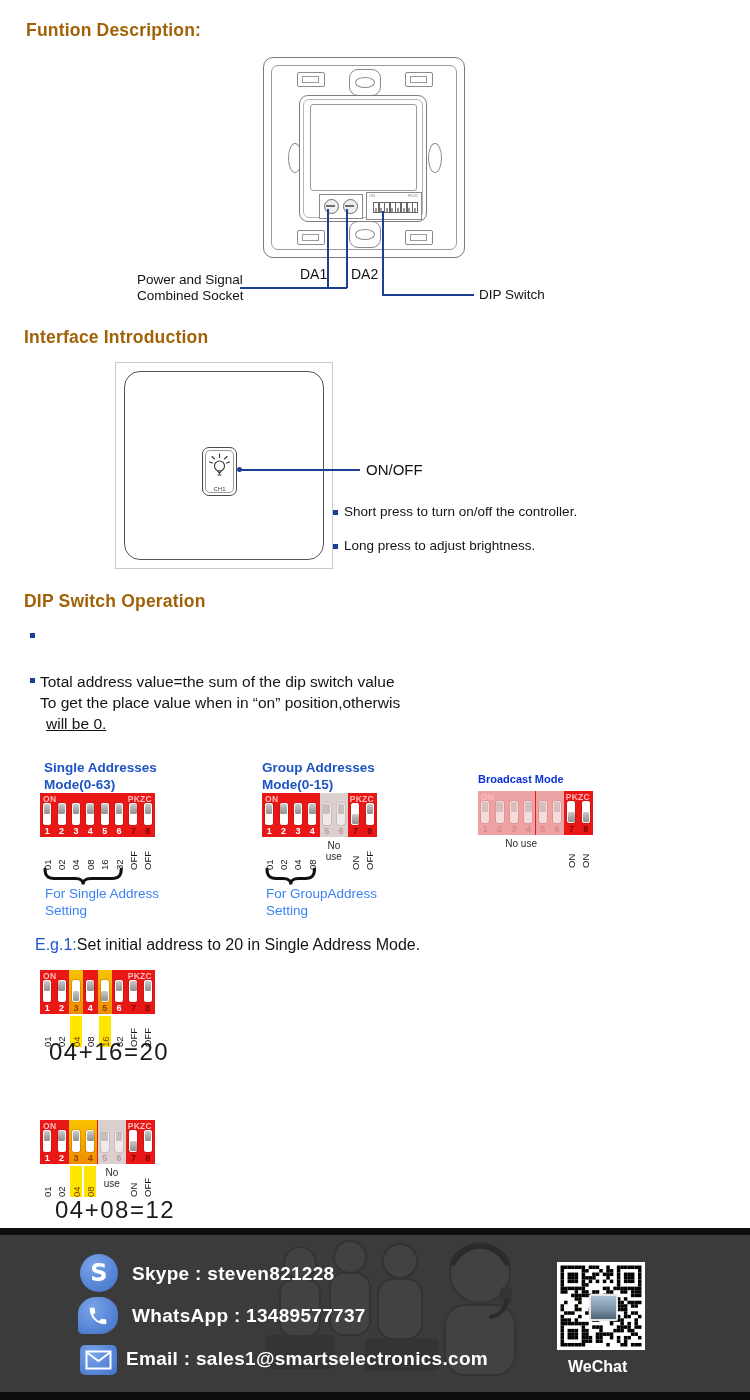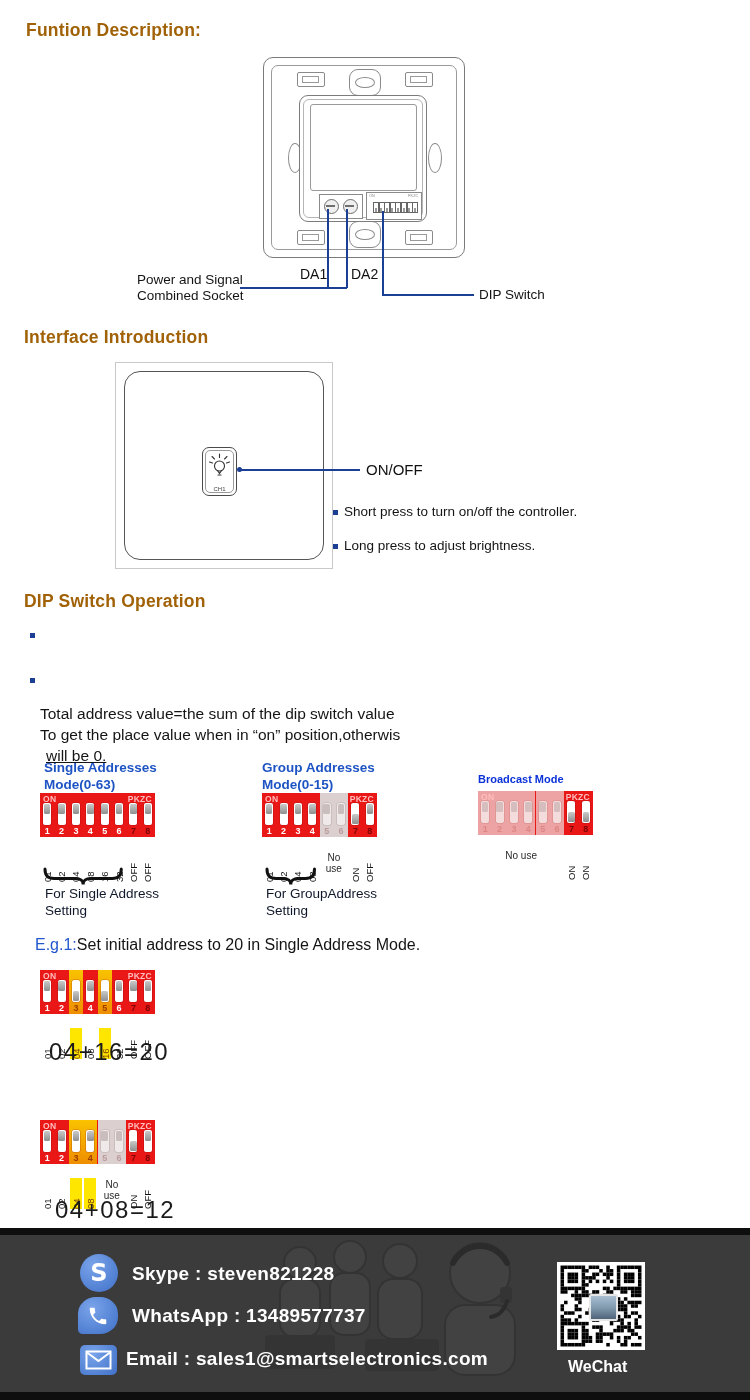--- a/index.html
+++ b/index.html
@@ -214,7 +214,7 @@
 
   <div class="navy-sq" style="left:30px;top:633px;"></div>
   <div class="navy-sq" style="left:30px;top:678px;"></div>
-  <div class="t body15" style="left:40px;top:671px;margin-top:32px;">
+  <div class="t body15" style="left:40px;top:671px;">
     <div>Total address value=the sum of the dip switch value</div>
     <div>To get the place value when in “on” position,otherwis</div>
     <div style="padding-left:6px;text-decoration:underline;">will be 0.</div>

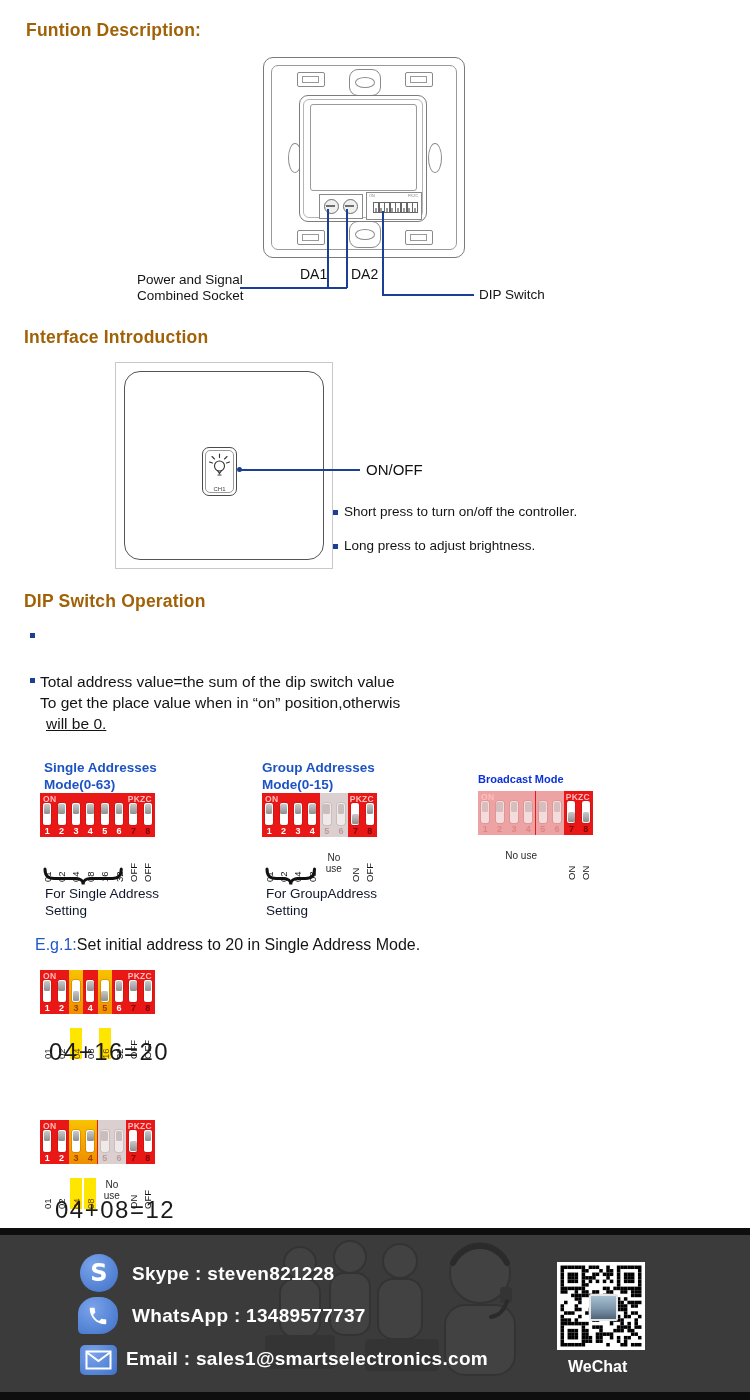--- a/index.html
+++ b/index.html
@@ -66,7 +66,7 @@
   .hl .dipnum{color:#9a3c00;}
   .gray .dipnum{color:#bc9c9c;}
   .faded .dipnum{color:#dd8686;}
-  .diplabels{position:relative;width:115px;height:33px;margin-top:14px;}
+  .diplabels{position:relative;width:115px;height:33px;margin-top:2px;}
   .lcell{position:absolute;top:0;height:33px;width:14.37px;display:flex;align-items:flex-start;justify-content:center;}
   .vlabel{writing-mode:vertical-rl;transform:rotate(180deg);font-size:9.5px;line-height:11px;color:#141414;
           height:31px;text-align:left;}

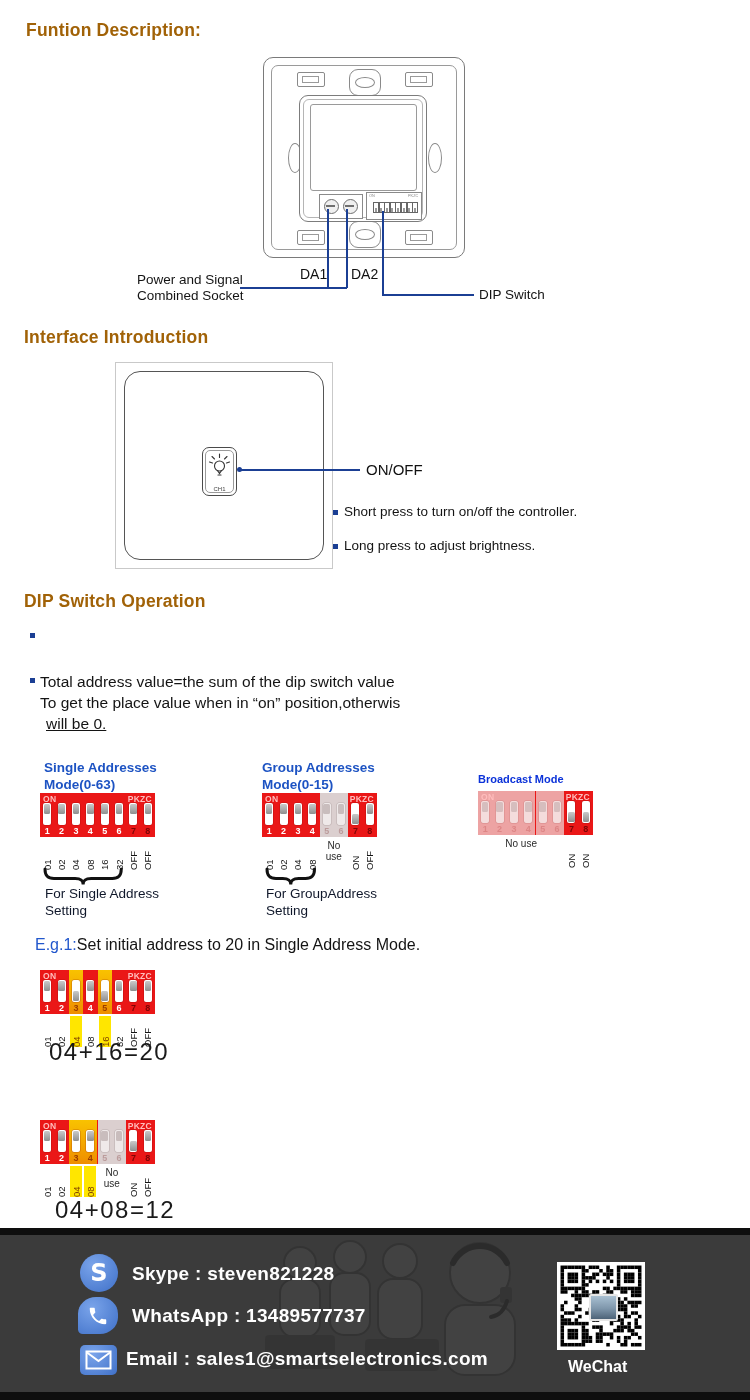--- a/index.html
+++ b/index.html
@@ -72,7 +72,7 @@
           height:31px;text-align:left;}
   .vlabel.hl{background:#ffe600;color:#7a3c00;padding:0 .5px;}
   .nouse{position:absolute;top:2px;font-size:10px;line-height:10.5px;color:#2a2a2a;text-align:center;}
-  .bracecap{position:absolute;font-size:13.5px;line-height:16.5px;color:#0f172a;}
+  .bracecap{position:absolute;font-size:13.5px;line-height:16.5px;color:#3b82f6;}
 
   
   #footer{position:absolute;left:0;top:1228px;width:750px;height:172px;background:#3b3b3b;

